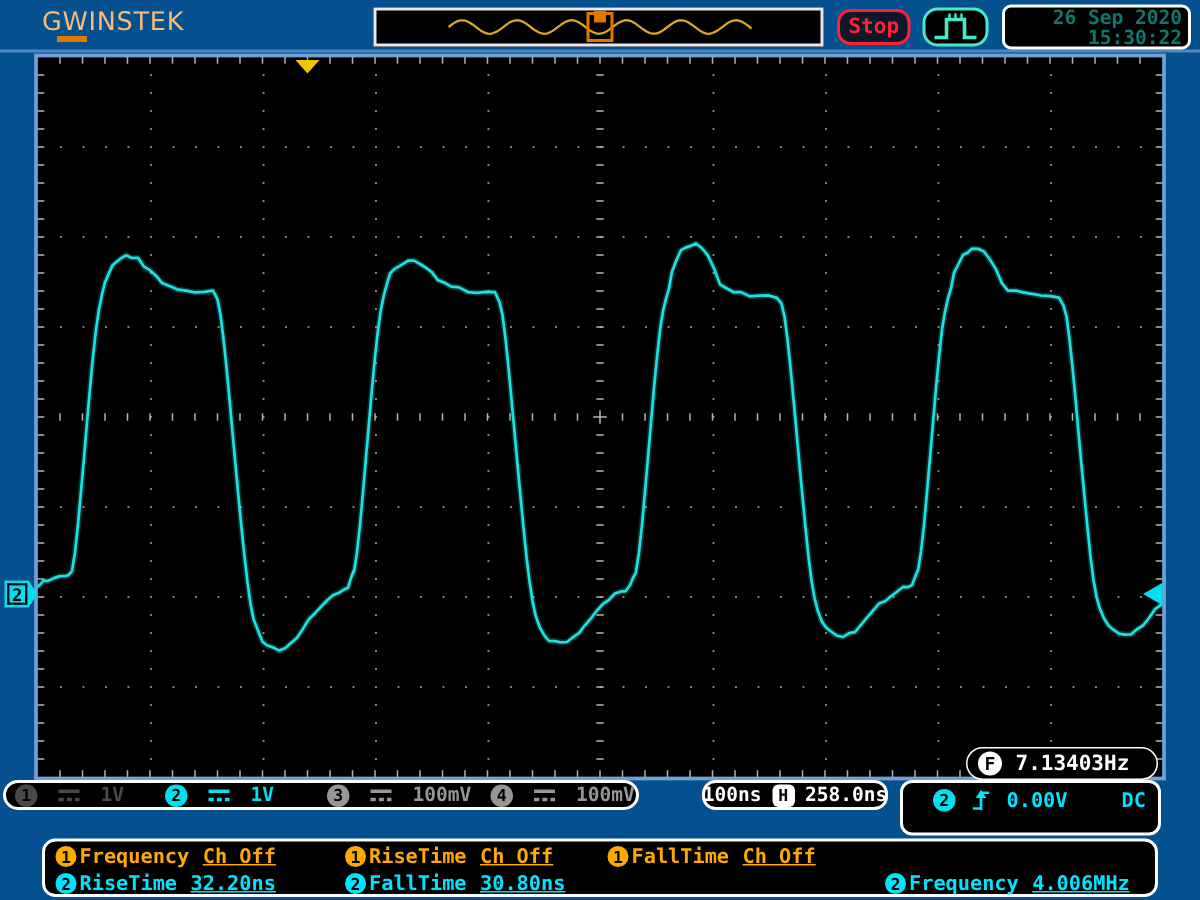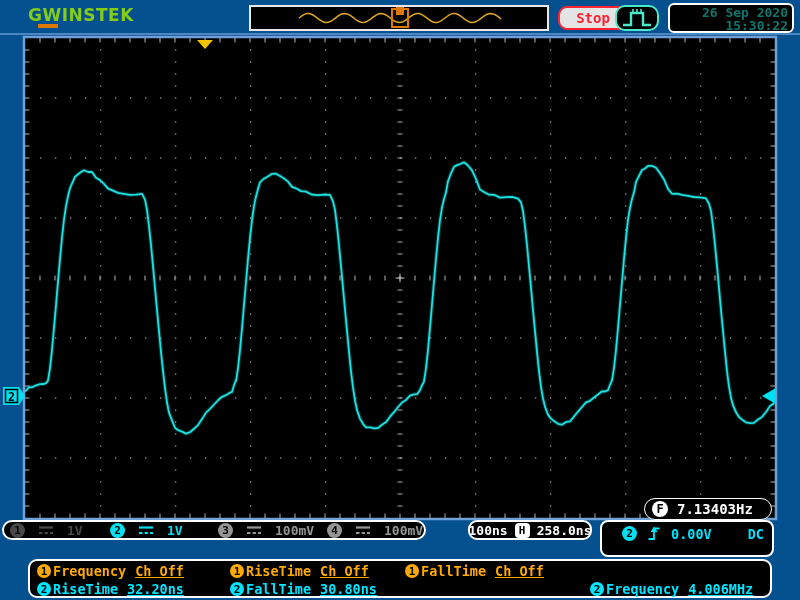--- a/index.html
+++ b/index.html
@@ -11,8 +11,8 @@
   }
   .abs{position:absolute;}
   
-  #logo{left:28px;top:5px;color:#84cc16;font-family:"DejaVu Sans","Liberation Sans",sans-serif;
-        font-weight:700;font-size:17px;letter-spacing:.5px;}
+  #logo{left:28px;top:5px;color:#fdba74;font-family:"DejaVu Sans","Liberation Sans",sans-serif;
+        font-weight:400;font-size:17px;letter-spacing:.5px;}
   #logo-bar{left:38px;top:24px;width:20px;height:4px;background:#e07800;}
   #header-rule{left:0;top:33px;width:800px;height:2px;background:#4d86c0;}
   #preview-box{left:249px;top:5px;width:300px;height:26px;background:#000;

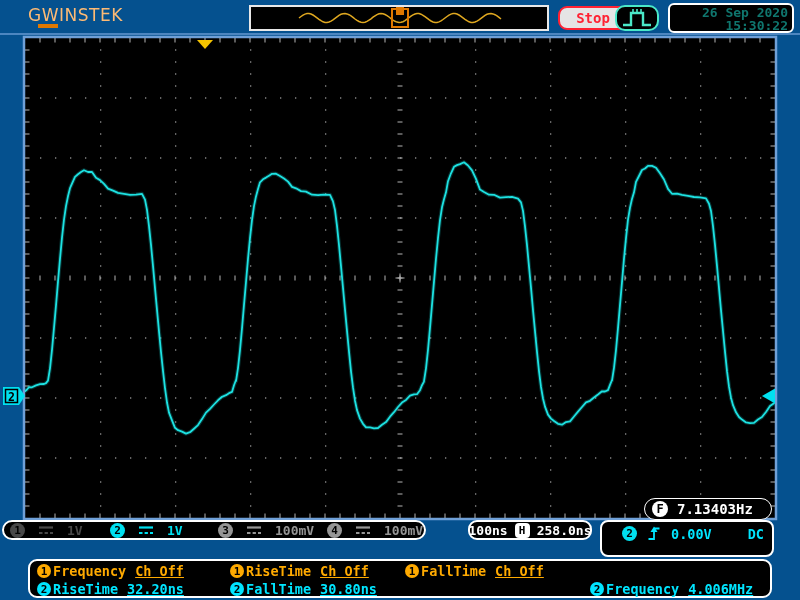--- a/index.html
+++ b/index.html
@@ -17,7 +17,7 @@
   #header-rule{left:0;top:33px;width:800px;height:2px;background:#4d86c0;}
   #preview-box{left:249px;top:5px;width:300px;height:26px;background:#000;
      border:2px solid #e8e8e8;box-sizing:border-box;}
-  #stop-badge{left:558px;top:6px;width:70px;height:24px;background:#e5e5e5;border:2px solid #ff2233;
+  #stop-badge{left:558px;top:6px;width:49px;height:24px;background:#0f172a;border:2px solid #ff2233;
      border-radius:9px;box-sizing:border-box;color:#ff2233;font-weight:bold;font-size:14px;
      display:flex;align-items:center;justify-content:center;text-align:center;}
   #run-btn{left:615px;top:5px;width:44px;height:26px;background:#000;border:2px solid #4ae8c8;

